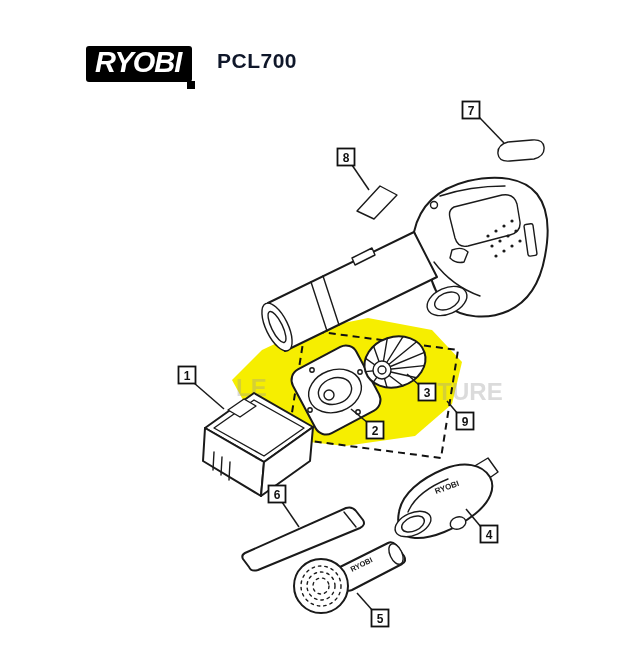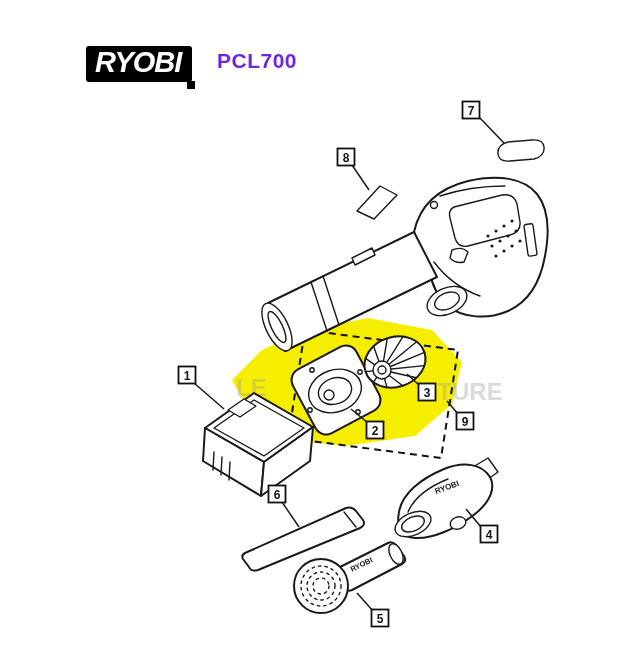--- a/index.html
+++ b/index.html
@@ -28,7 +28,7 @@
   }
   .model {
     position:absolute; left:217px; top:49px;
-    font-weight:bold; font-size:21px; color:#6d28d9;
+    font-weight:bold; font-size:21px; color:#0f172a;
     letter-spacing:0.5px;
   }
 

